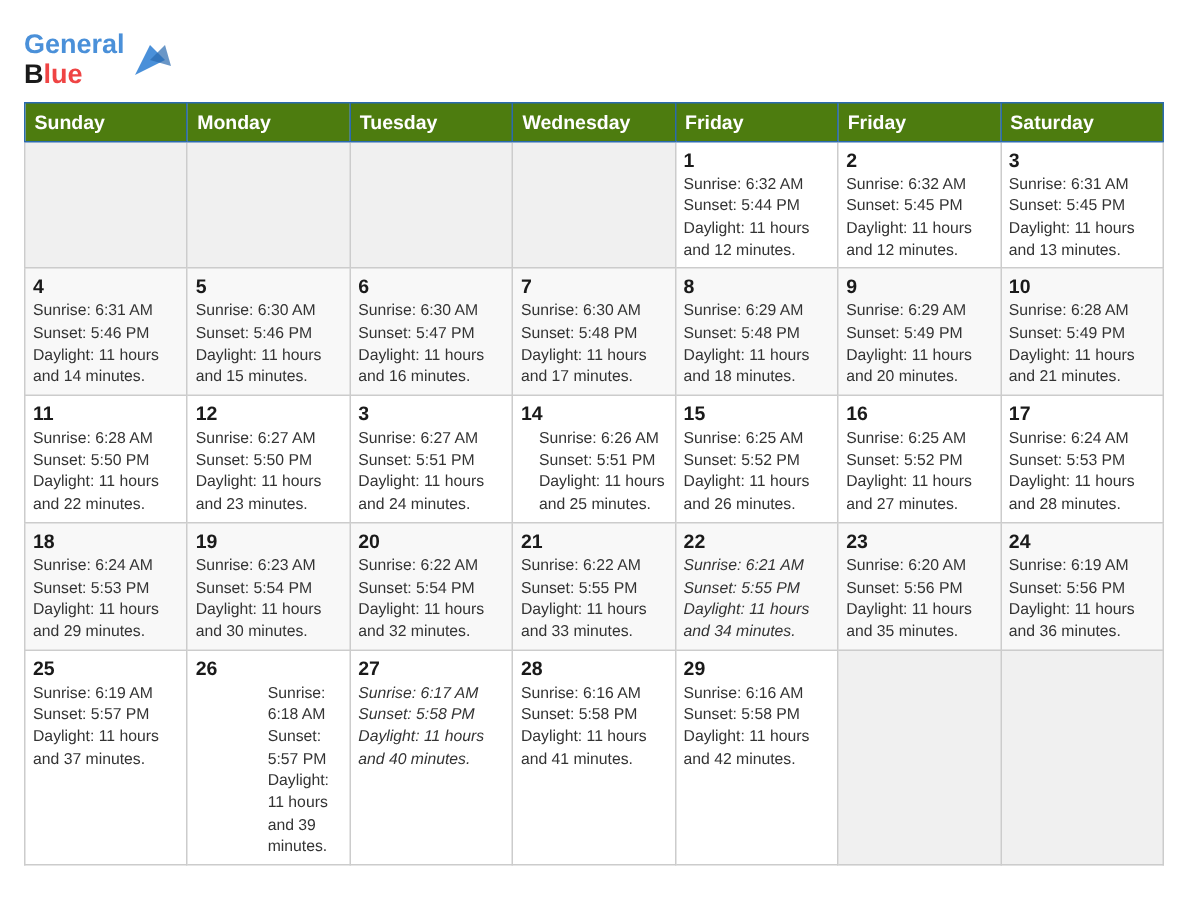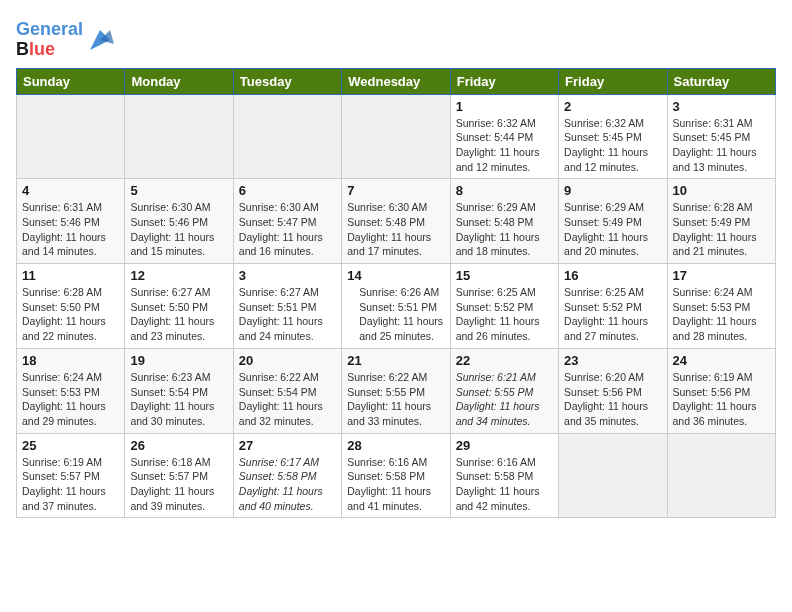--- a/index.html
+++ b/index.html
@@ -287,7 +287,7 @@
         </td>
         <td>
           <div class="day-number">26</div>
-          <div class="day-info" style="white-space: pre-line;">Sunrise: 6:18 AM
+          <div class="day-info" style="white-space: pre-line; margin-left: 48px;">Sunrise: 6:18 AM
 Sunset: 5:57 PM
 Daylight: 11 hours and 39 minutes.</div>
         </td>

